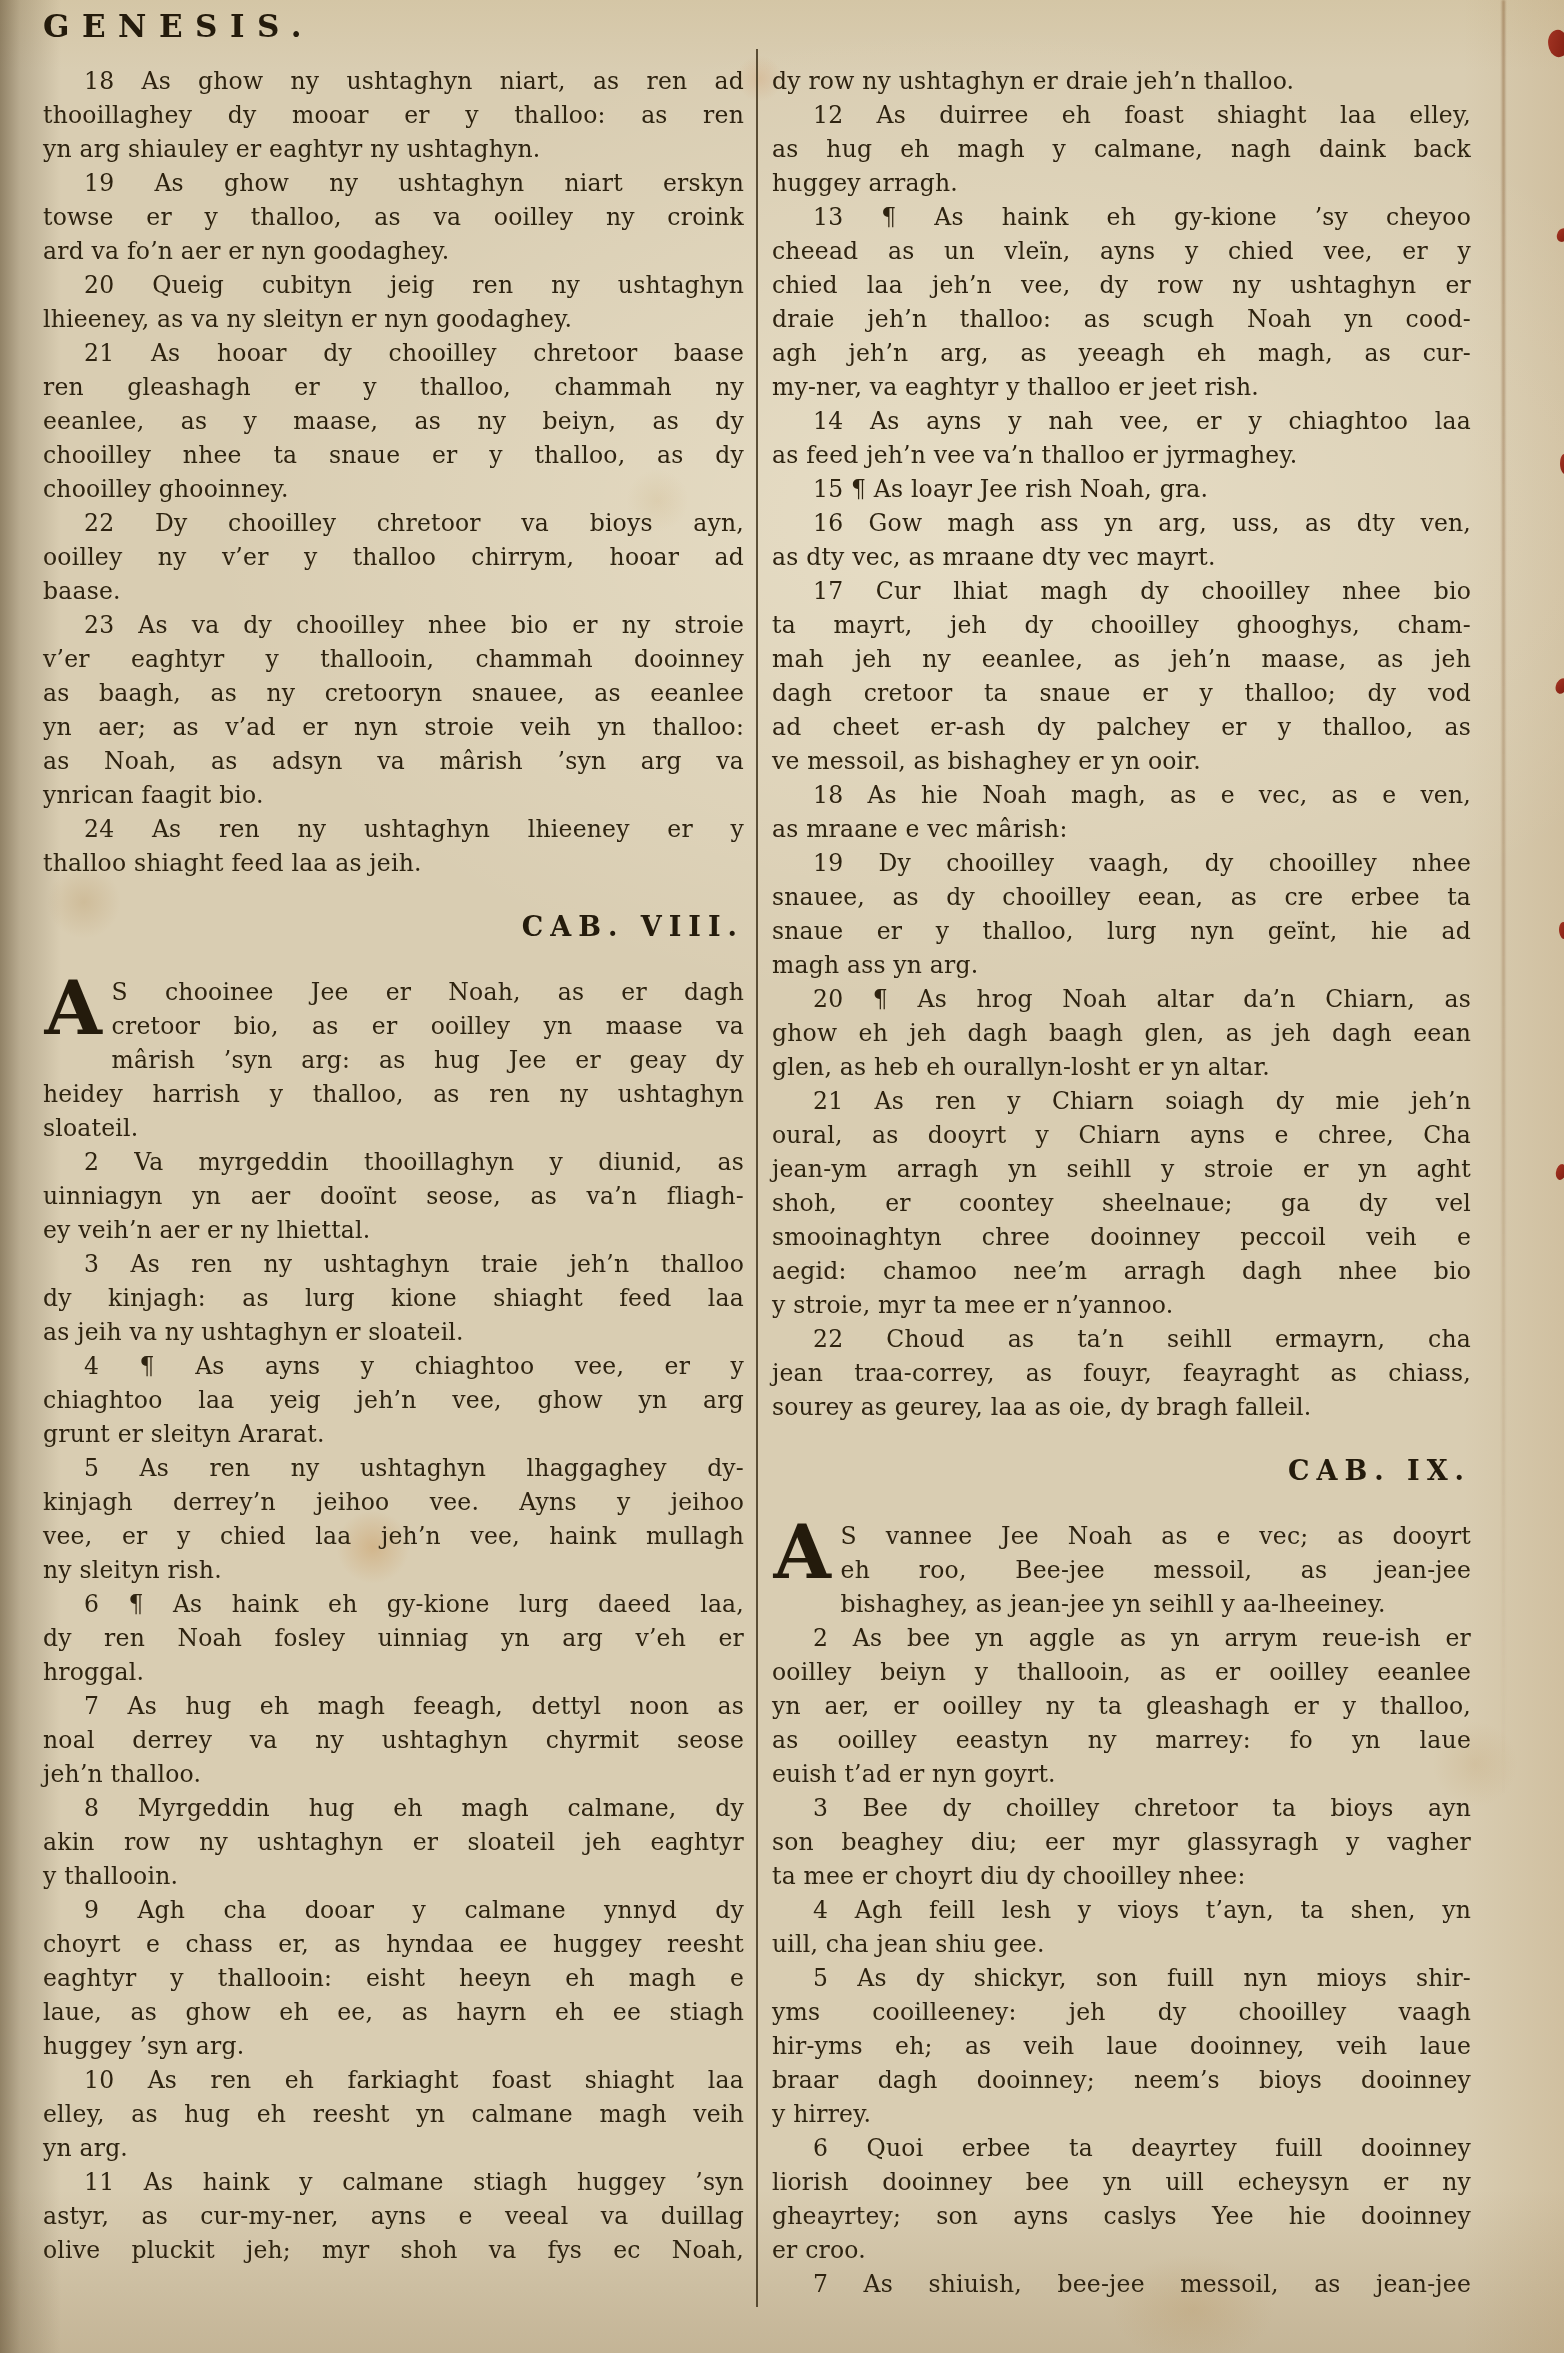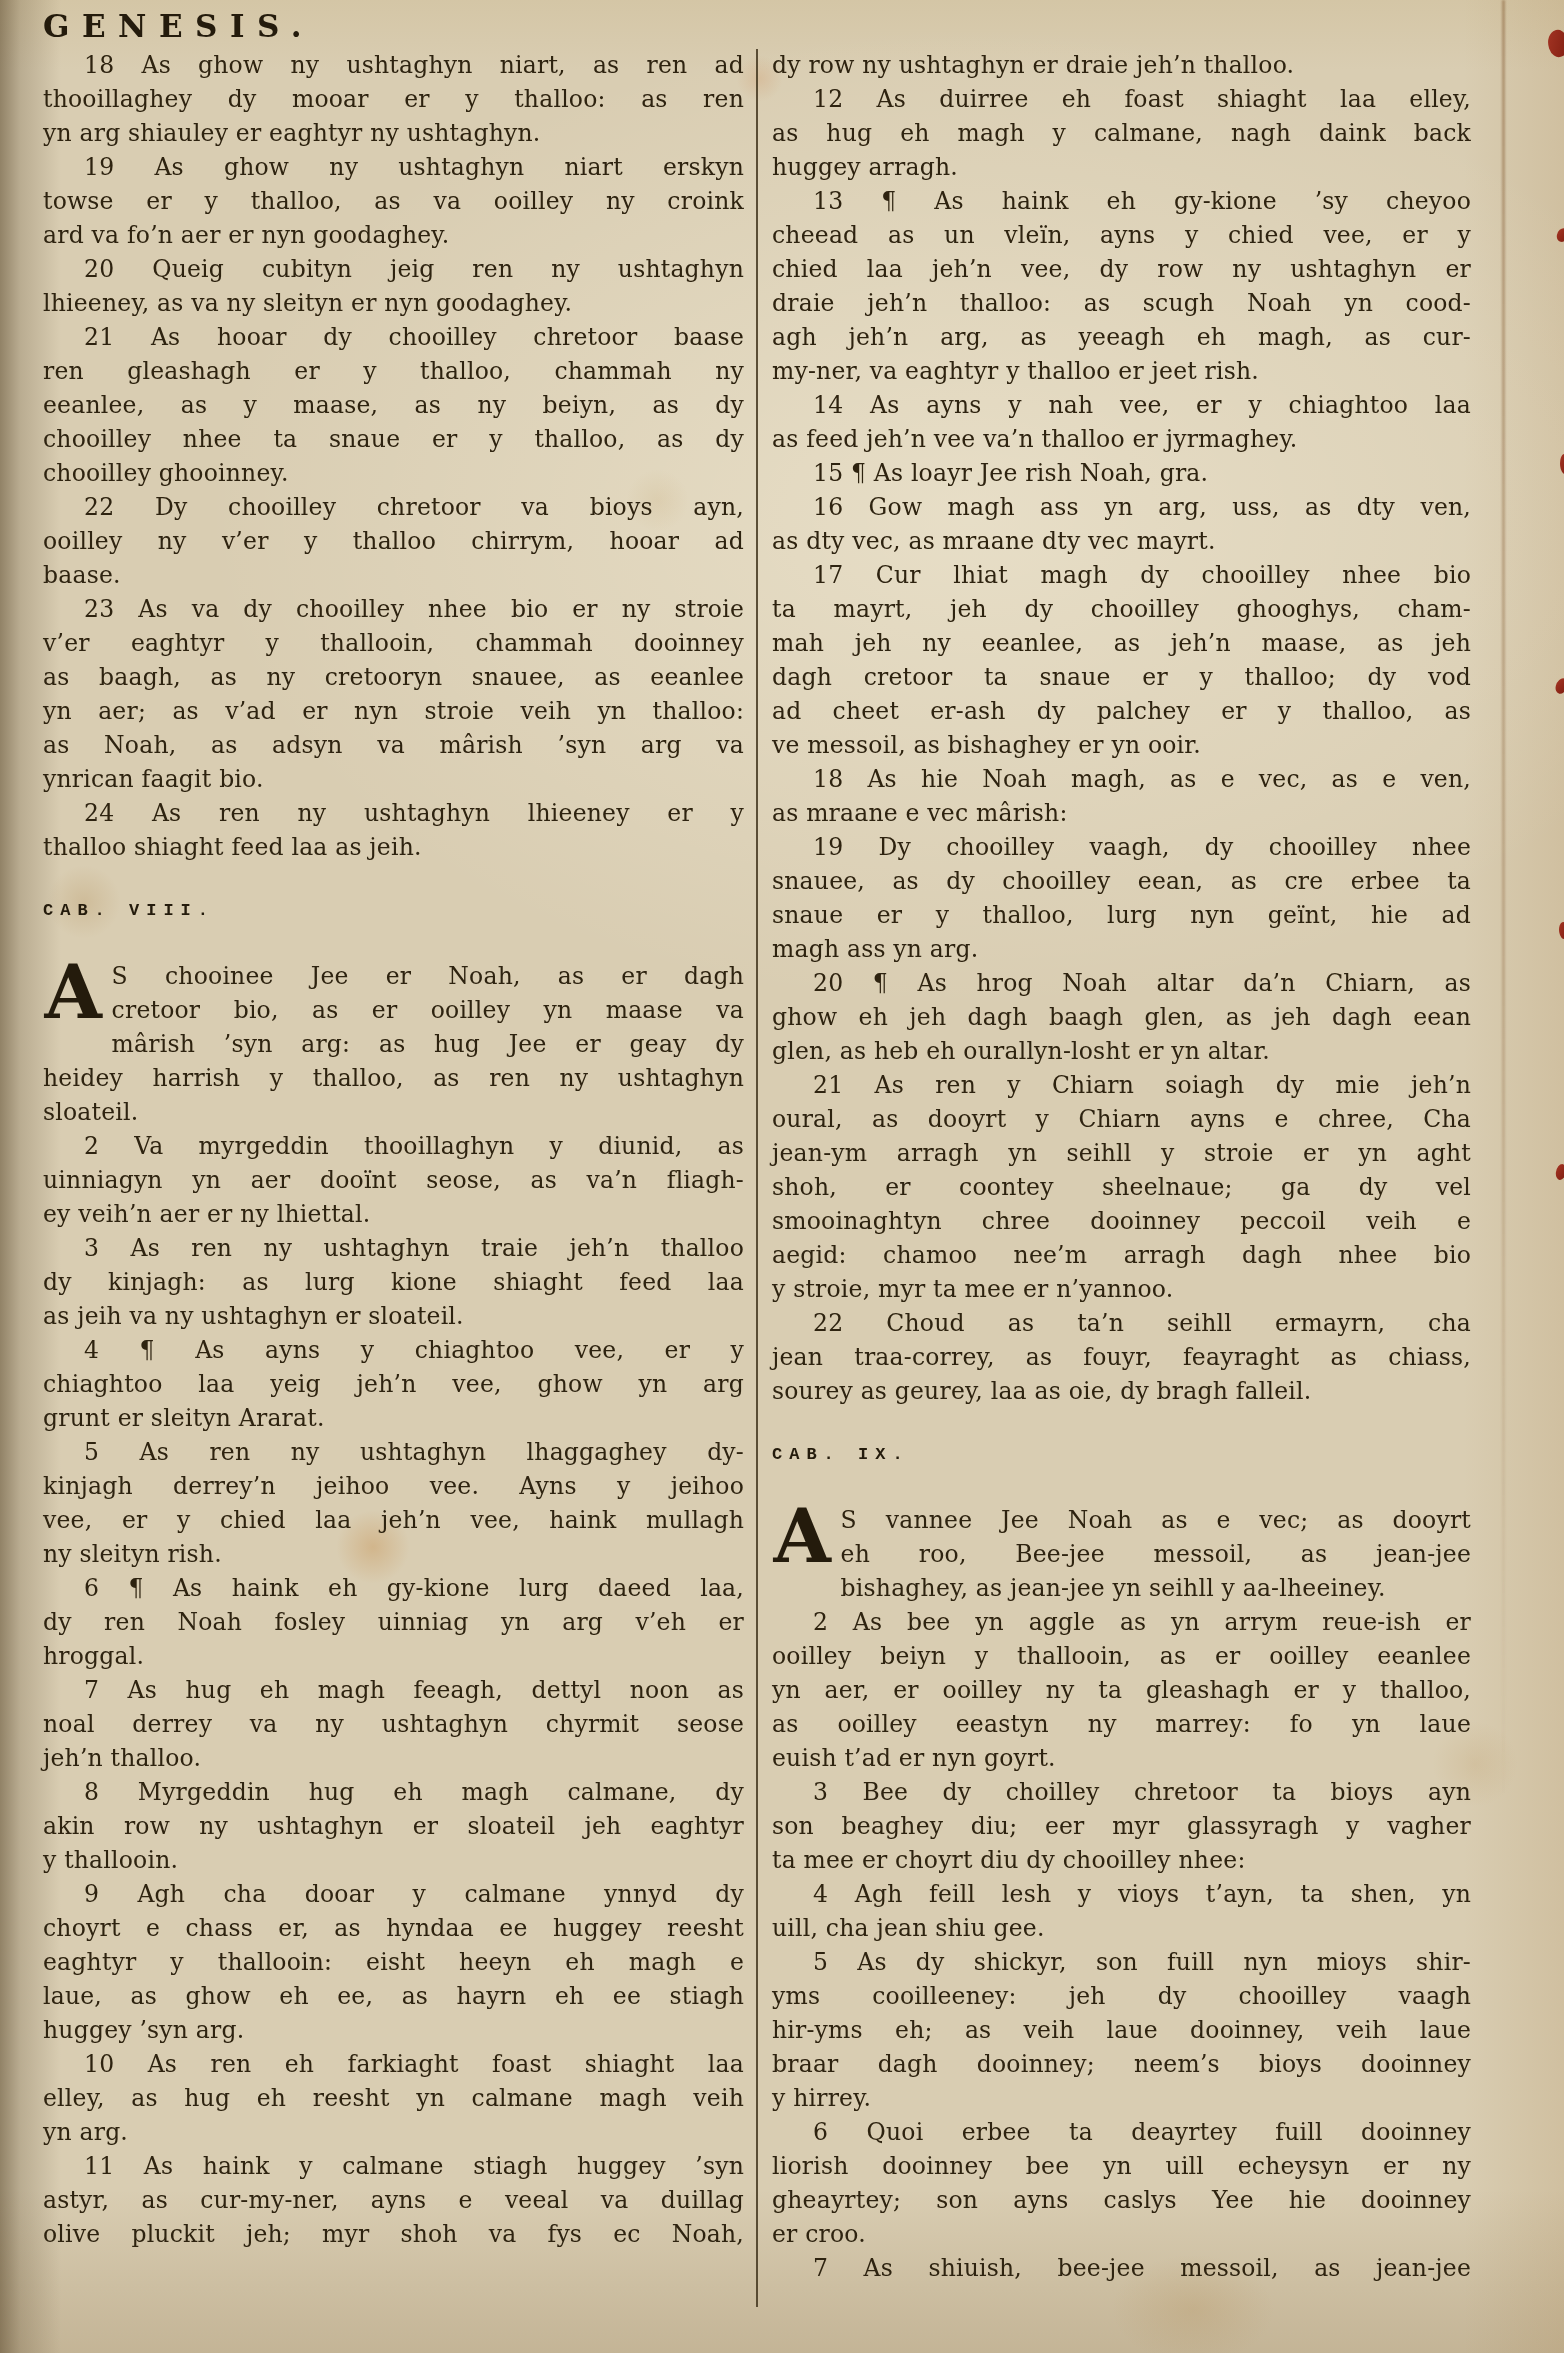--- a/index.html
+++ b/index.html
@@ -44,7 +44,7 @@
   }
   .divider{position:absolute;left:756px;top:49px;width:2.3px;height:2258px;background:#43361f;opacity:.85;}
 
-  .col{position:absolute;top:48px;font-size:23.5px;line-height:34px;letter-spacing:0.2px;}
+  .col{position:absolute;top:64px;font-size:23.5px;line-height:34px;letter-spacing:0.2px;}
   .col-left{left:43px;width:701px;}
   .col-right{left:772px;width:699px;}
 

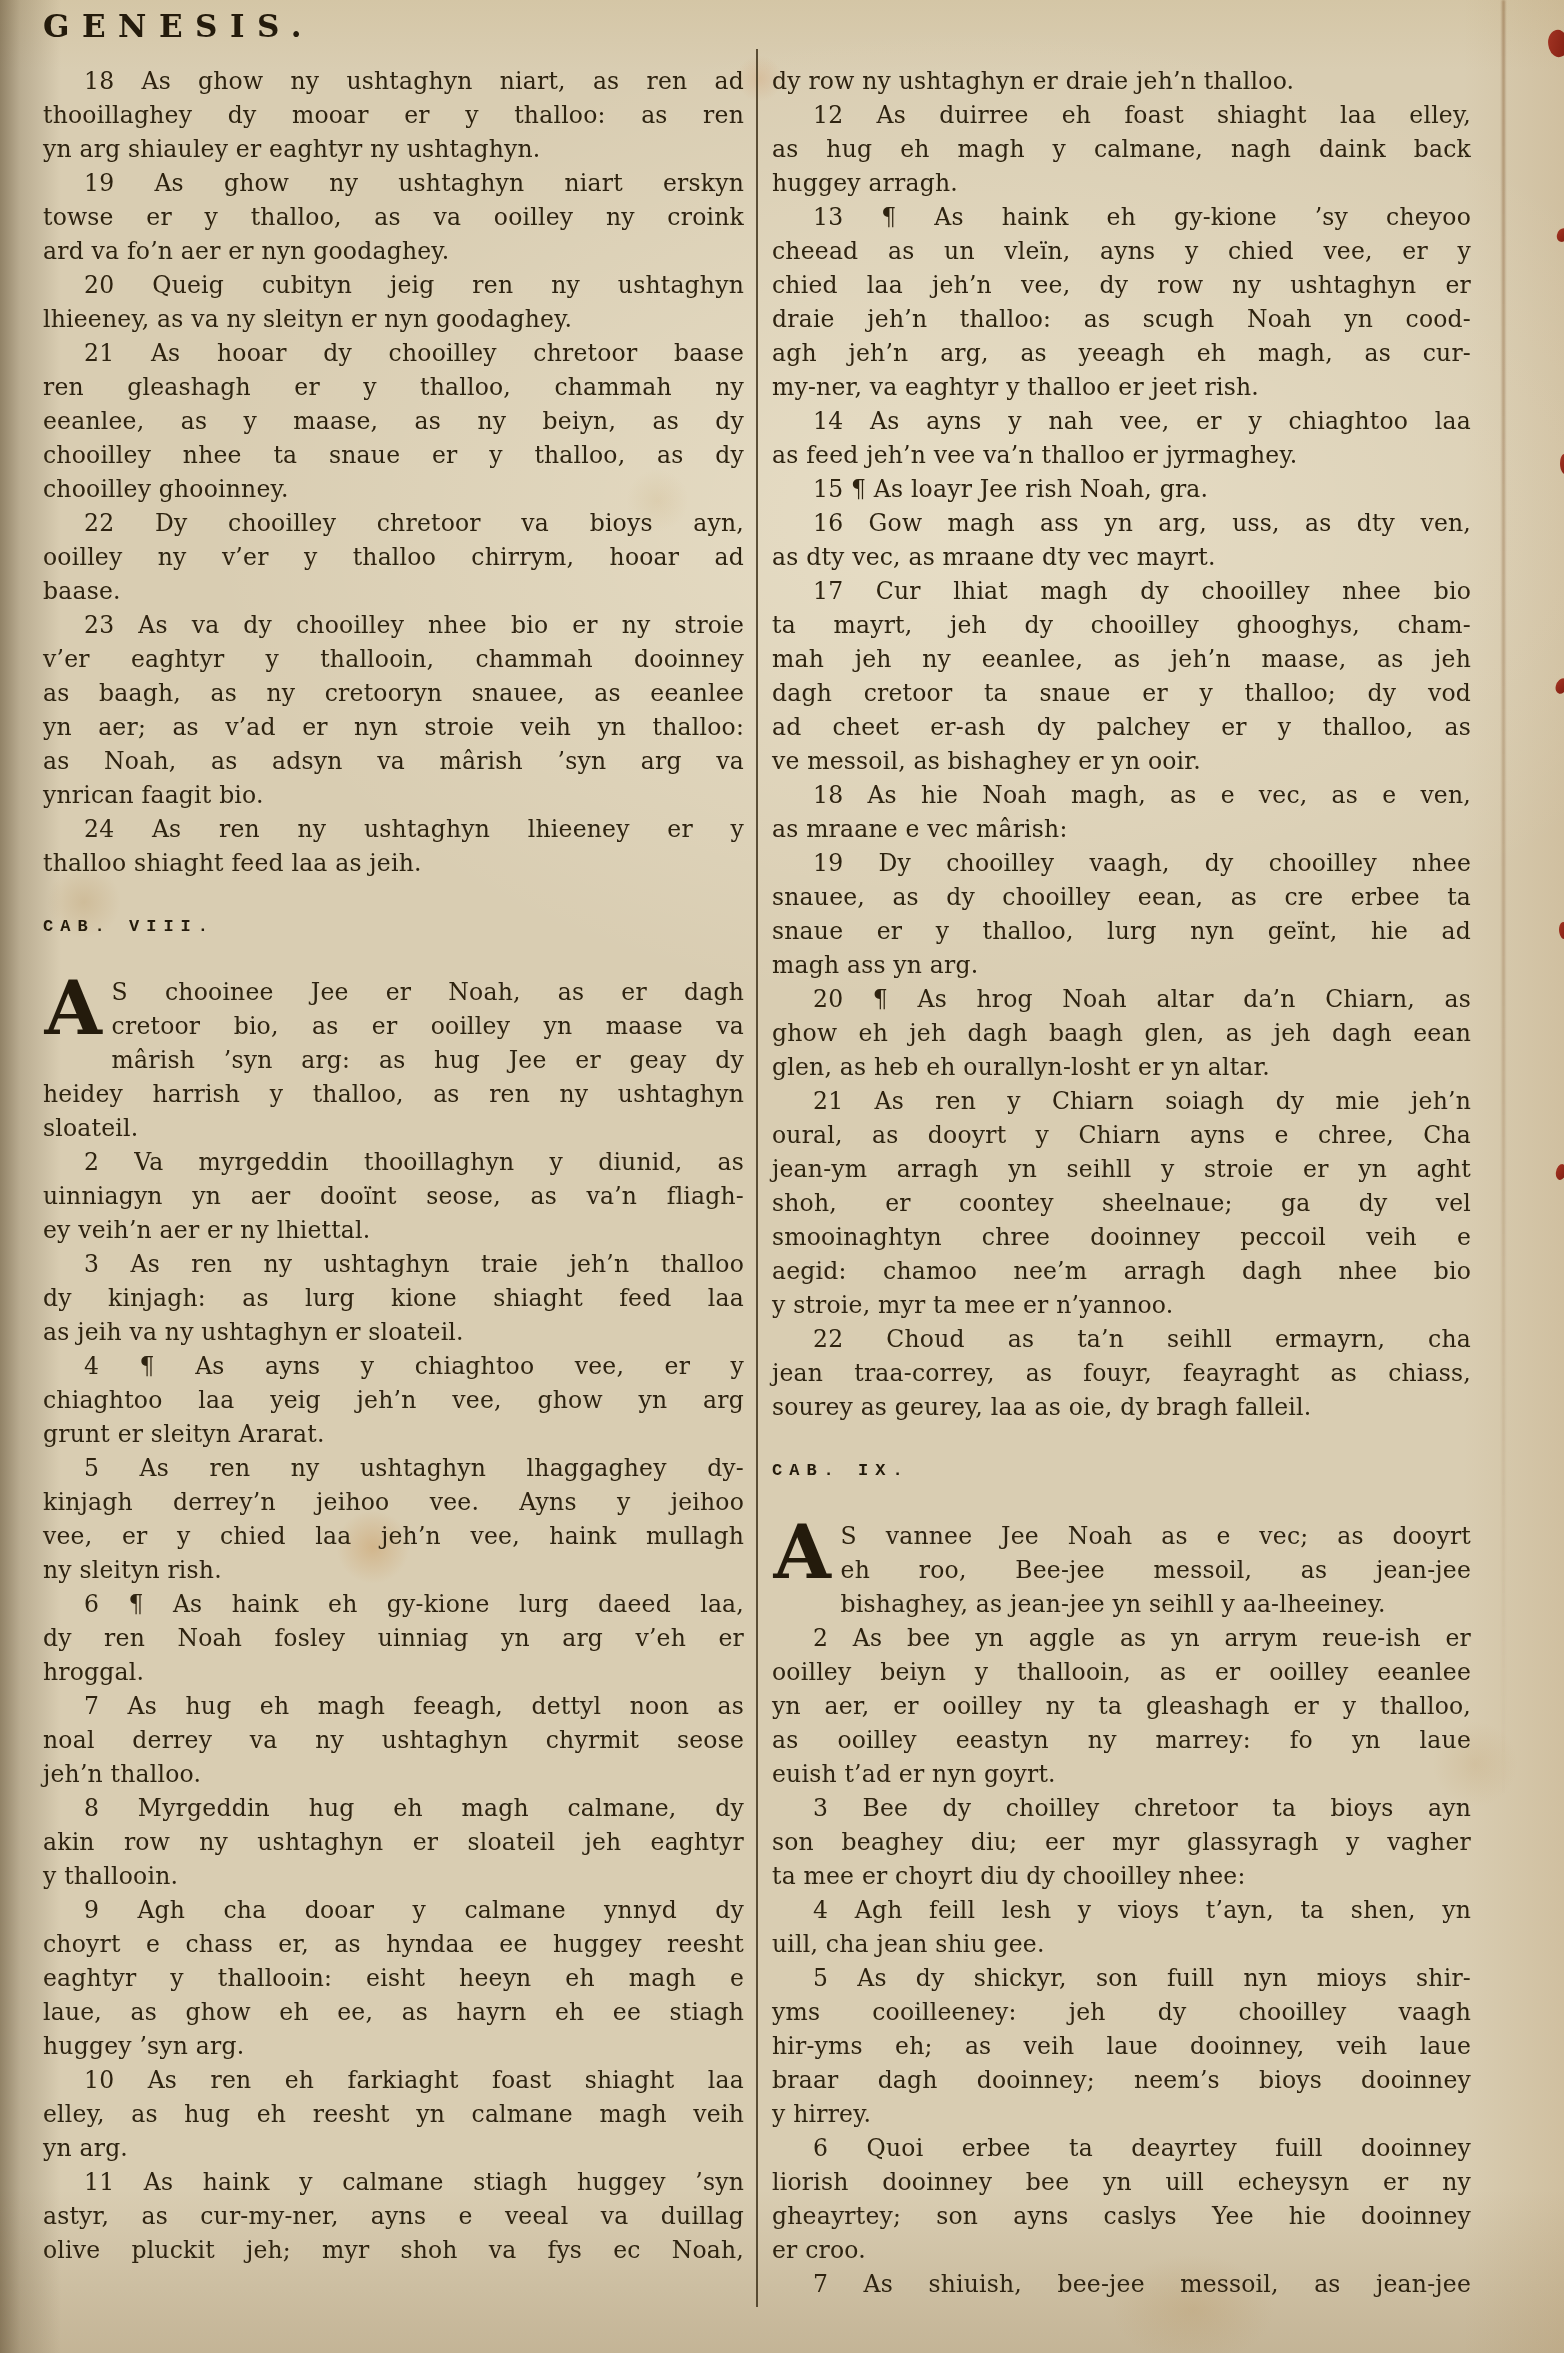--- a/index.html
+++ b/index.html
@@ -51,7 +51,7 @@
   .line{text-align:justify;text-align-last:justify;}
   .line.last{text-align-last:left;}
   .line.ind{text-indent:41px;}
-  .cab{text-align:left;font-size:17px;font-weight:700;letter-spacing:7px;margin:30px 0 31px;color:#241b0c;font-family:Liberation Mono, monospace;}
+  .cab{text-align:right;font-size:27px;font-weight:700;letter-spacing:7px;margin:30px 0 31px;color:#241b0c;}
   .cap{float:left;font-size:74px;line-height:61px;height:66px;margin:3.1px 9.4px 0 1.6px;font-weight:700;color:#241b0c;}
   .verse{margin:0;}
 </style>

